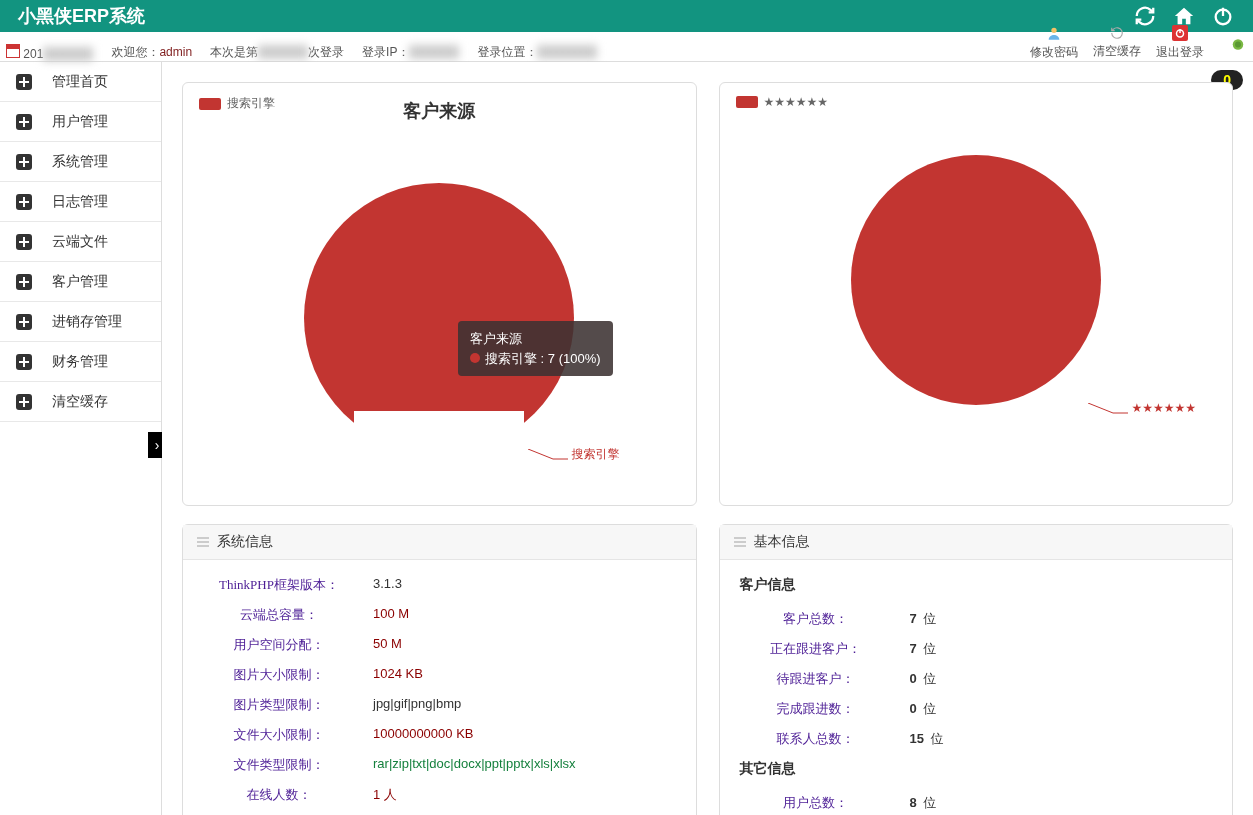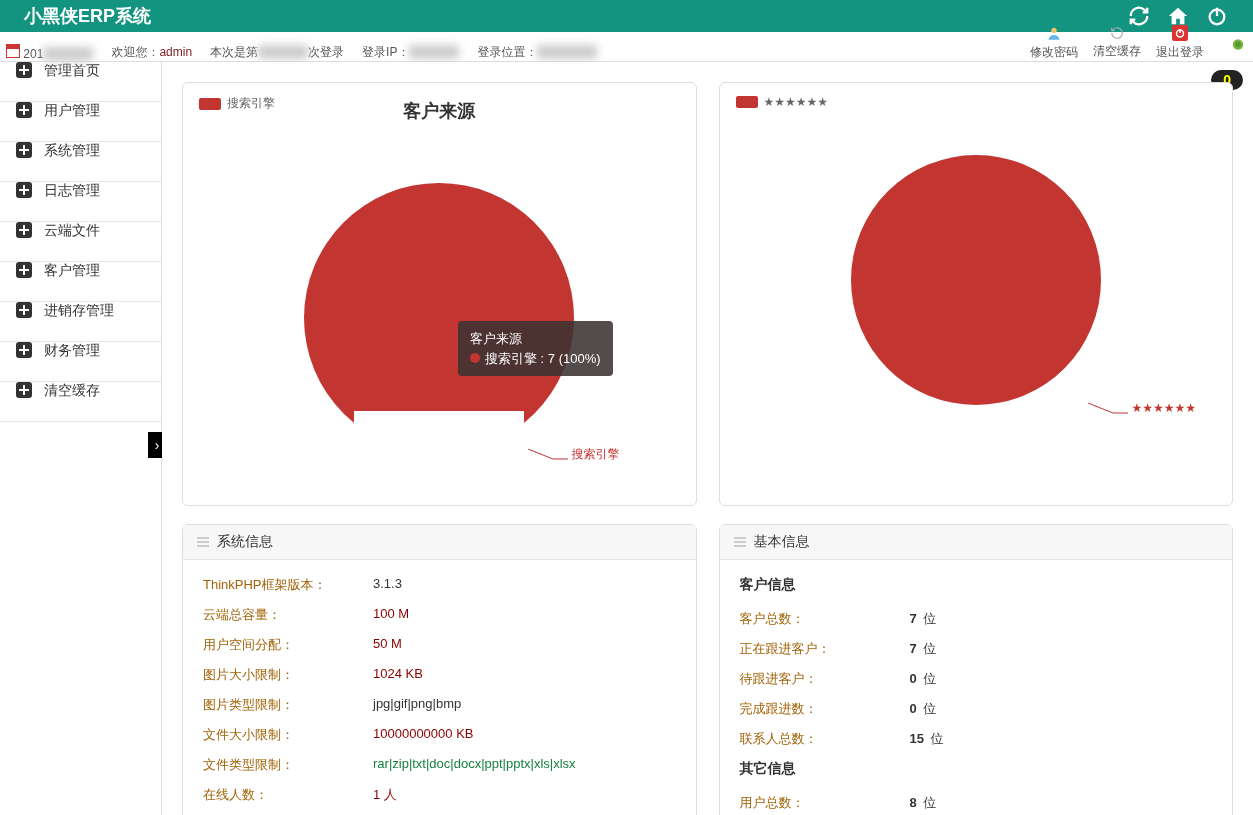--- a/index.html
+++ b/index.html
@@ -6,7 +6,7 @@
     body { font-family: "Microsoft YaHei", Arial, sans-serif; font-size: 13px; color: #333; background: #fff; }
     
     
-    .top-header { background: #129480; height: 32px; display: flex; align-items: center; padding: 0 24px; color: #fff; }
+    .top-header { background: #129480; height: 32px; display: flex; align-items: center; padding: 0 18px; color: #fff; }
     .app-title { font-size: 18px; font-weight: bold; flex: 1; }
     .header-icons { display: flex; gap: 15px; }
     .header-icon { width: 24px; height: 24px; display: flex; align-items: center; justify-content: center; cursor: pointer; }

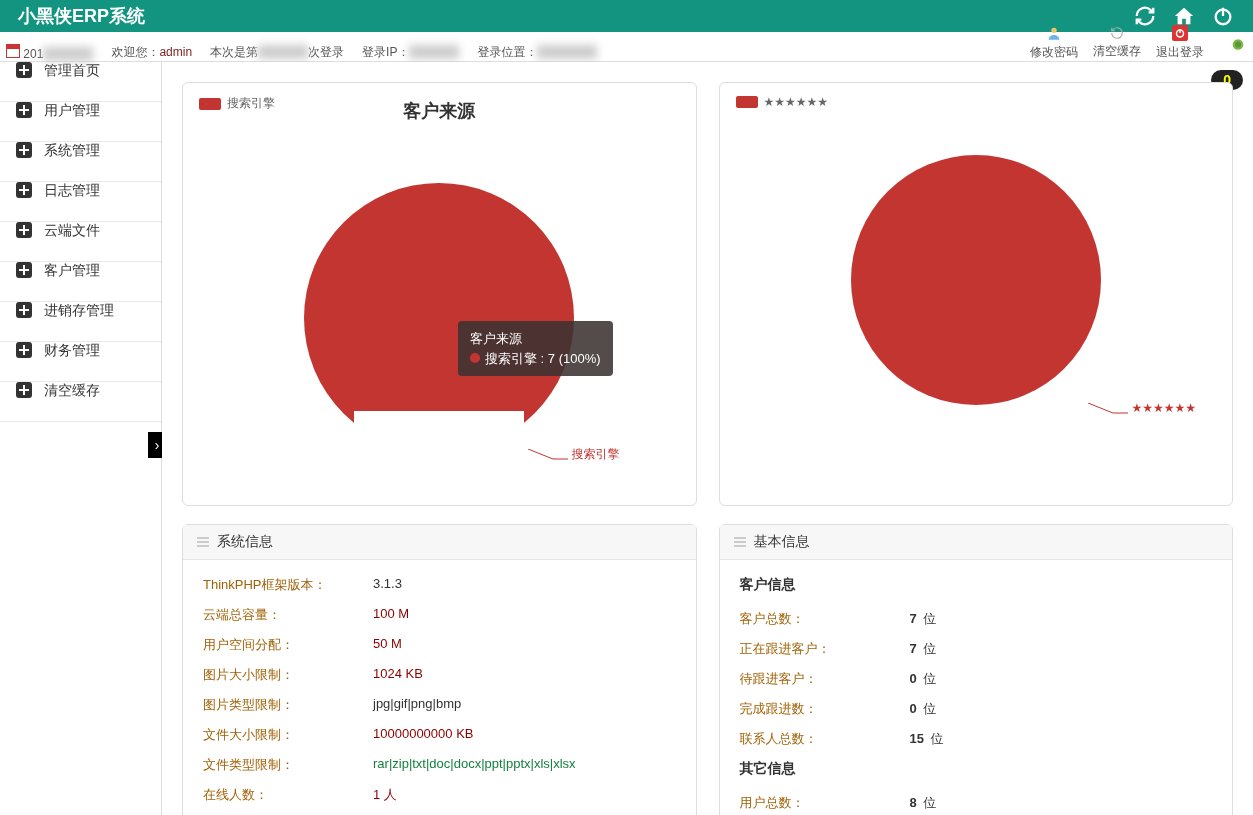--- a/index.html
+++ b/index.html
@@ -24,7 +24,7 @@
     
     .body-wrap { display: flex; }
     .sidebar { width: 162px; border-right: 1px solid #ddd; }
-    .sidebar-item { height: 40px; display: flex; padding: 0 16px; border-bottom: 1px solid #e8e8e8; cursor: pointer; gap: 12px; font-size: 14px; color: #333; }
+    .sidebar-item { height: 40px; display: flex; align-items: center; padding: 0 16px; border-bottom: 1px solid #e8e8e8; cursor: pointer; gap: 20px; font-size: 14px; color: #333; }
     .plus-icon { width: 16px; height: 16px; background: #333; border-radius: 3px; position: relative; }
     .plus-icon::before, .plus-icon::after { content: ""; position: absolute; background: #fff; }
     .plus-icon::before { top: 7px; left: 3px; right: 3px; height: 2px; }

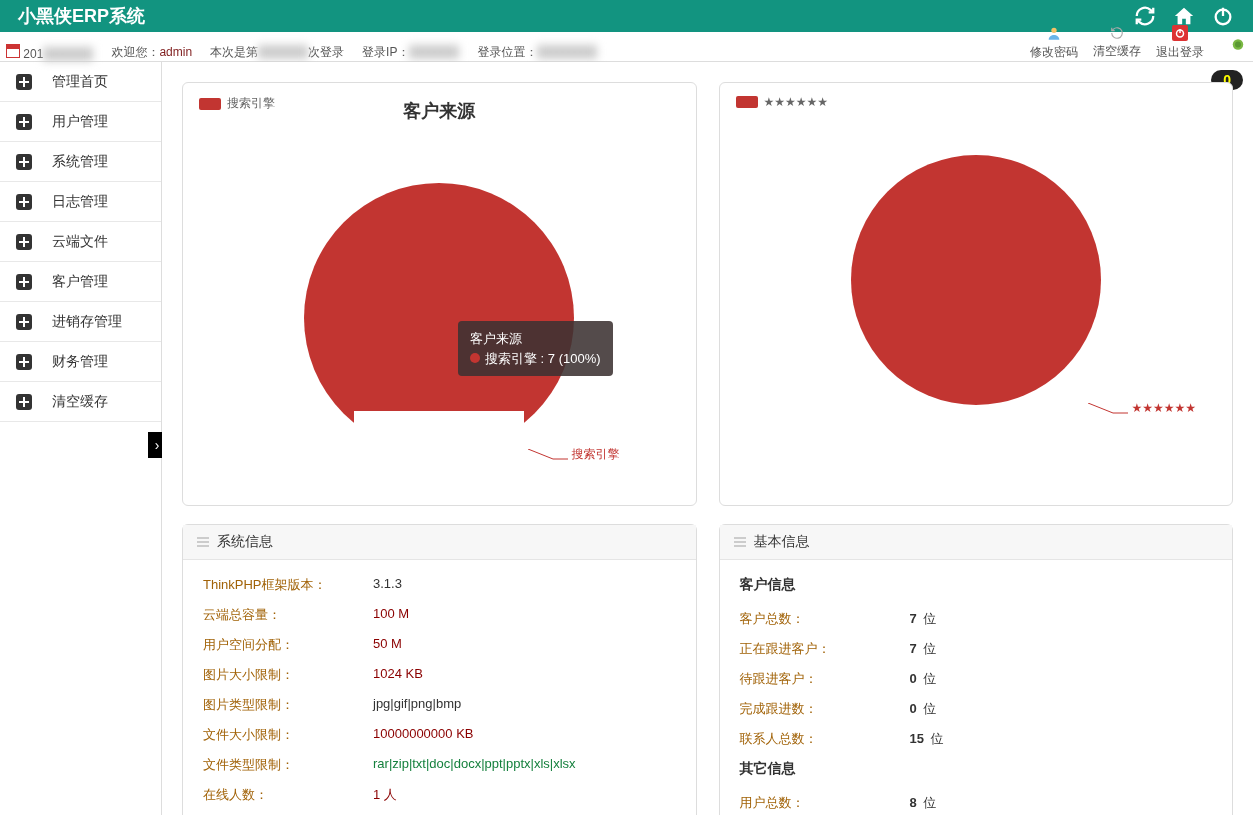--- a/index.html
+++ b/index.html
@@ -56,7 +56,7 @@
     .info-body { padding: 10px 20px; }
     .info-section-title { font-weight: bold; margin: 6px 0 10px; font-size: 14px; }
     .info-line { display: flex; padding: 6px 0; font-size: 13px; }
-    .info-label { width: 170px; text-align: left; padding-right: 18px; color: #a16207; }
+    .info-label { width: 170px; text-align: center; padding-right: 18px; color: #4c1d95; font-family: Liberation Serif, serif; }
     .info-value { color: #8b0000; }
     .info-value.black { color: #333; font-weight: bold; }
     .info-unit { color: #333; margin-left: 3px; font-weight: normal; }

